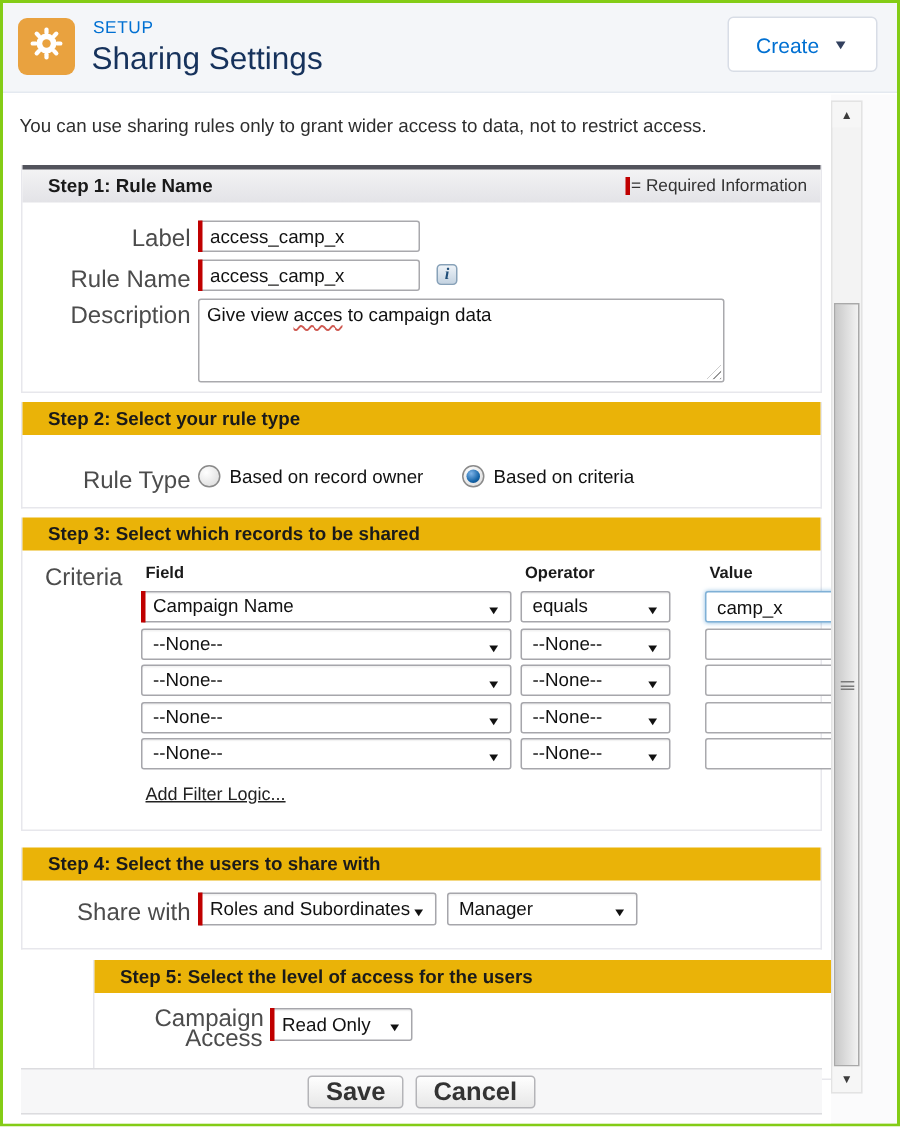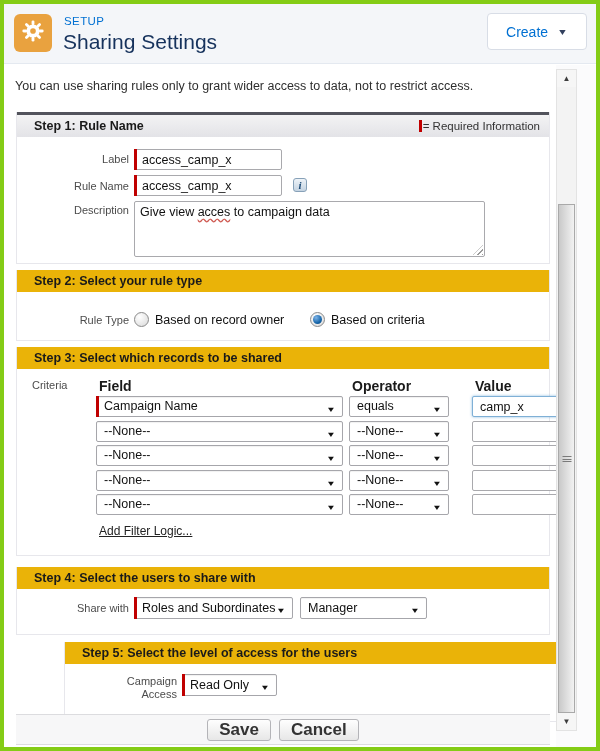--- a/index.html
+++ b/index.html
@@ -5,7 +5,7 @@
   * { box-sizing: border-box; margin: 0; padding: 0; }
   html,body { background:#fff; }
   body { font-family: "Liberation Sans", sans-serif; }
-  .frame { position:relative; width:600px; height:751px; border:4px solid #84cc16; background:#fff; overflow:hidden;padding-left:36px; }
+  .frame { position:relative; width:600px; height:751px; border:2px solid #84cc16; background:#fff; overflow:hidden;padding-left:36px; }
 
   
   .app-header { position:absolute; left:0; top:0; width:596px; height:60px; background:#f4f6f9; border-bottom:1px solid #e4e9f0; }

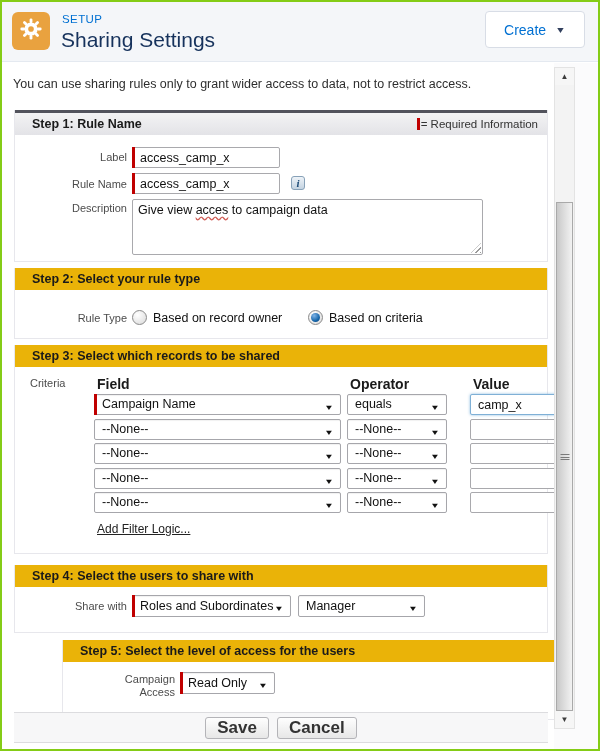--- a/index.html
+++ b/index.html
@@ -28,7 +28,7 @@
   .legend { display:flex; align-items:center; gap:1px; font-weight:normal; font-size:11.5px; color:#333; }
   .legend .req-sq { width:3px; height:12px; background:#c00000; }
 
-  .form-label { position:absolute; font-size:11px; color:#4c4c4c; text-align:right; }
+  .form-label { position:absolute; font-size:16px; color:#4c4c4c; text-align:right; }
   .req { position:absolute; width:3px; background:#c00000; z-index:3; }
 
   .inp { position:absolute; height:21px; border:1px solid #a9a9ad; border-radius:2px; background:#fff; font-family:"Liberation Sans",sans-serif; font-size:12.5px; color:#111; padding:0 4px 0 7px; }

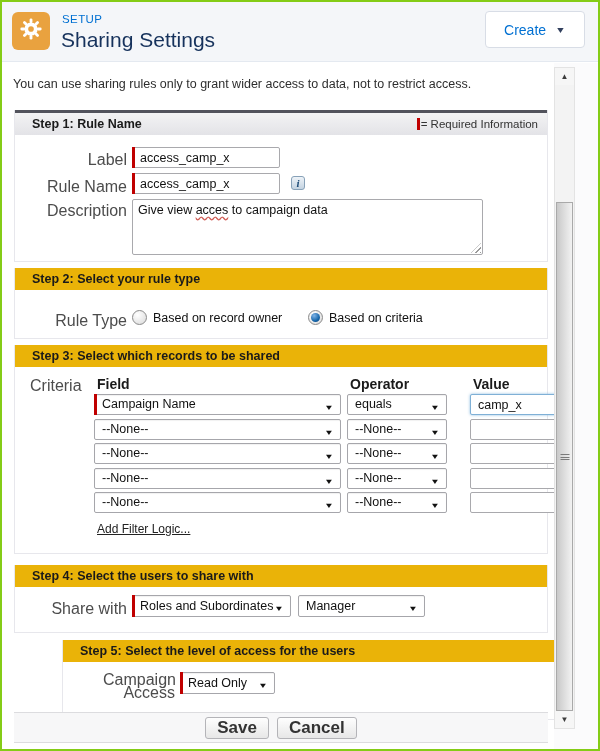--- a/index.html
+++ b/index.html
@@ -48,7 +48,7 @@
   .radio.selected::after { content:""; position:absolute; inset:2px; border-radius:50%; background:radial-gradient(circle at 35% 30%,#7fb4e8,#1464a8 62%,#0b3f74); }
   .radio-lbl { position:absolute; font-size:12.5px; color:#111; cursor:pointer; }
 
-  .col-h { position:absolute; font-size:14px; font-weight:bold; color:#1a1a1a; }
+  .col-h { position:absolute; font-size:11px; font-weight:bold; color:#1a1a1a; }
   .link { position:absolute; font-size:12px; color:#222; text-decoration:underline; cursor:pointer; }
 
   .footer-bar { position:absolute; left:12px; top:649px; width:534px; height:31px; background:#f7f7f8; border-top:1px solid #dcdcdf; border-bottom:1px solid #dcdcdf; display:flex; align-items:center; justify-content:center; gap:8px; }

